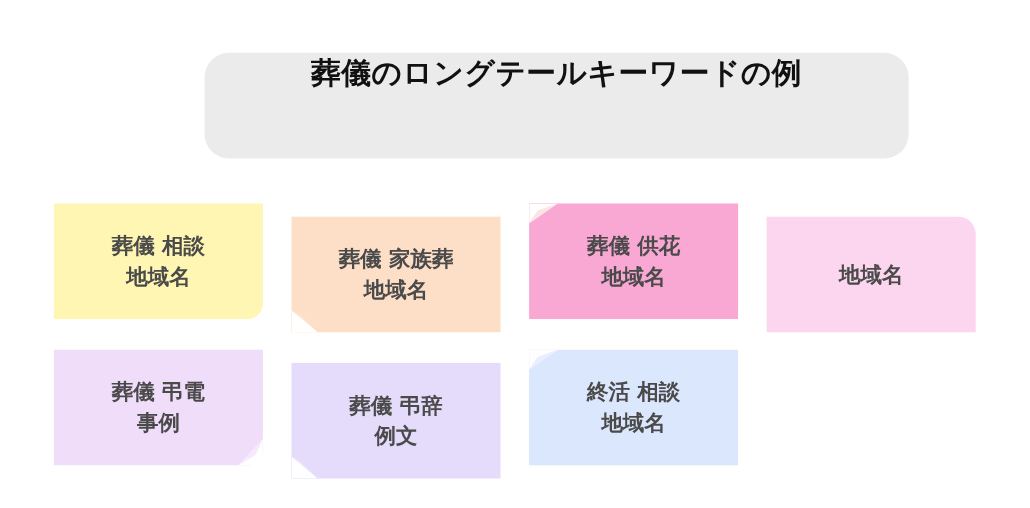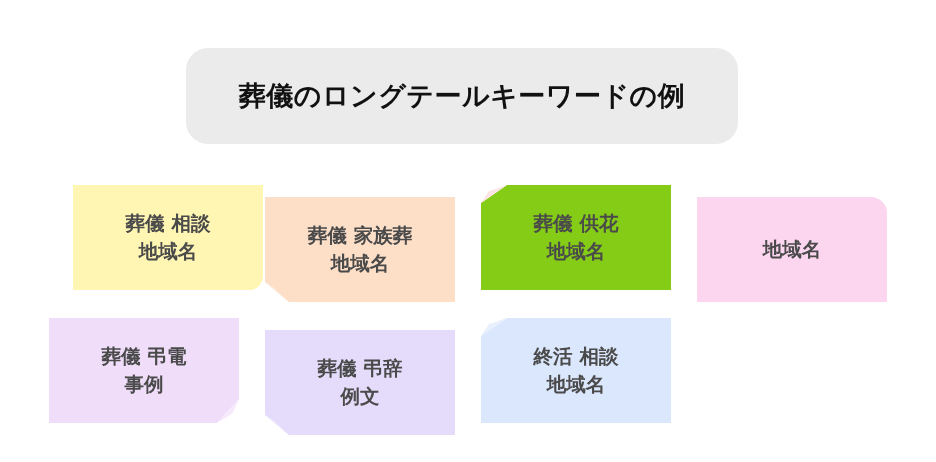--- a/index.html
+++ b/index.html
@@ -20,12 +20,12 @@
       position: absolute;
       left: 186px;
       top: 48px;
-      width: 552px;
+      width: 640px;
       height: 96px;
       background: #ebebeb;
       border-radius: 22px;
       display: flex;
-      align-items: center;
+      align-items: flex-start;
       justify-content: center;
     }
     .title-text {

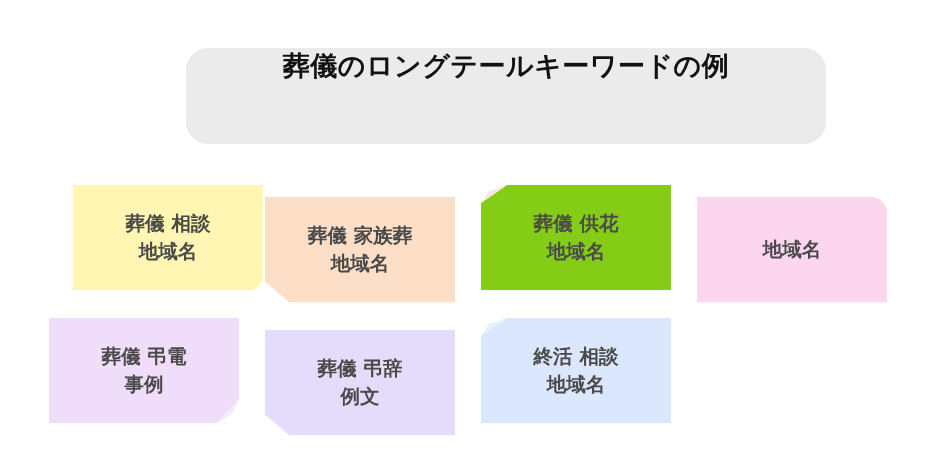--- a/index.html
+++ b/index.html
@@ -52,7 +52,7 @@
       white-space: nowrap;
     }
     
-    .shape-br-round { border-radius: 0 0 12px 0; margin-left: 24px; }
+    .shape-br-round { border-radius: 0 0 12px 0; }
     .curl {
       position: absolute;
       width: 0; height: 0;

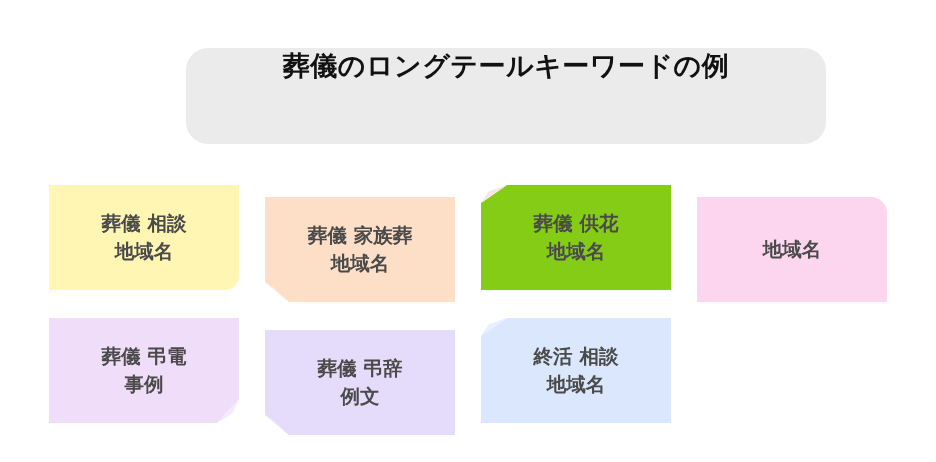--- a/index.html
+++ b/index.html
@@ -113,7 +113,7 @@
     <span class="curl curl-bl-fold" style="background:#fce9da;"></span>
   </div>
 
-  <div class="note" style="left:481px; top:185px; background:#84cc16;">
+  <div class="note" style="left:481px; top:185px; background:#f9a8d4;">
     <span class="note-line">葬儀 供花</span>
     <span class="note-line">地域名</span>
     <span class="curl curl-tl"></span>

